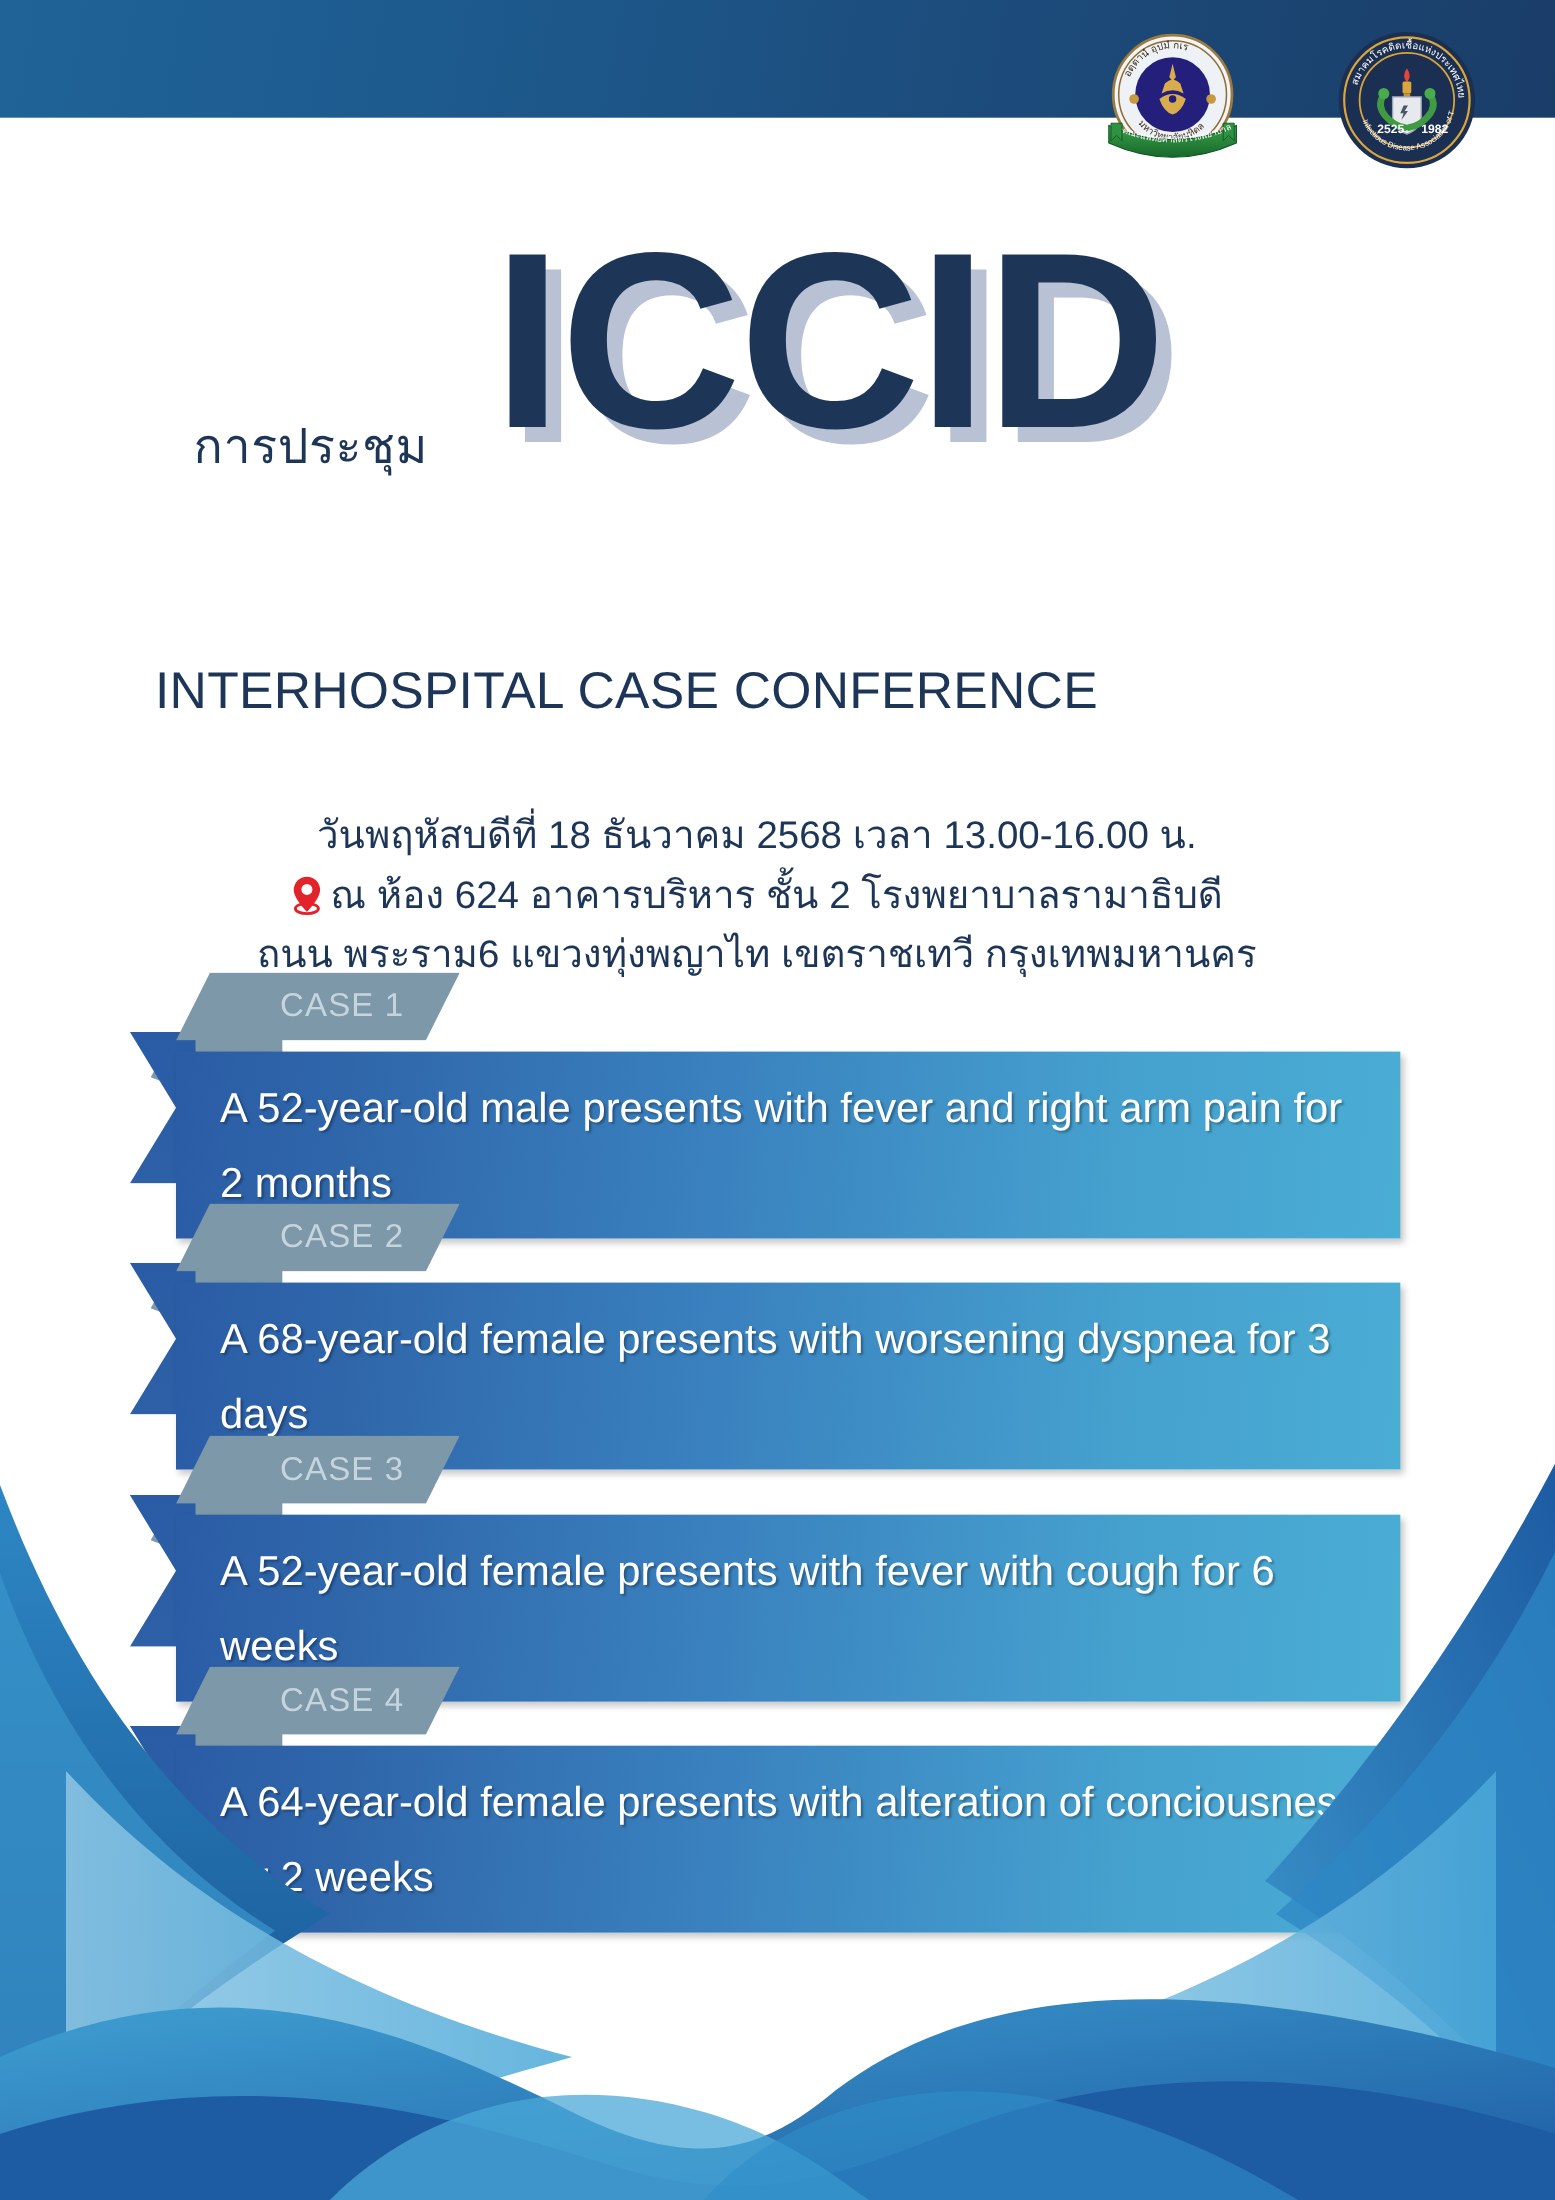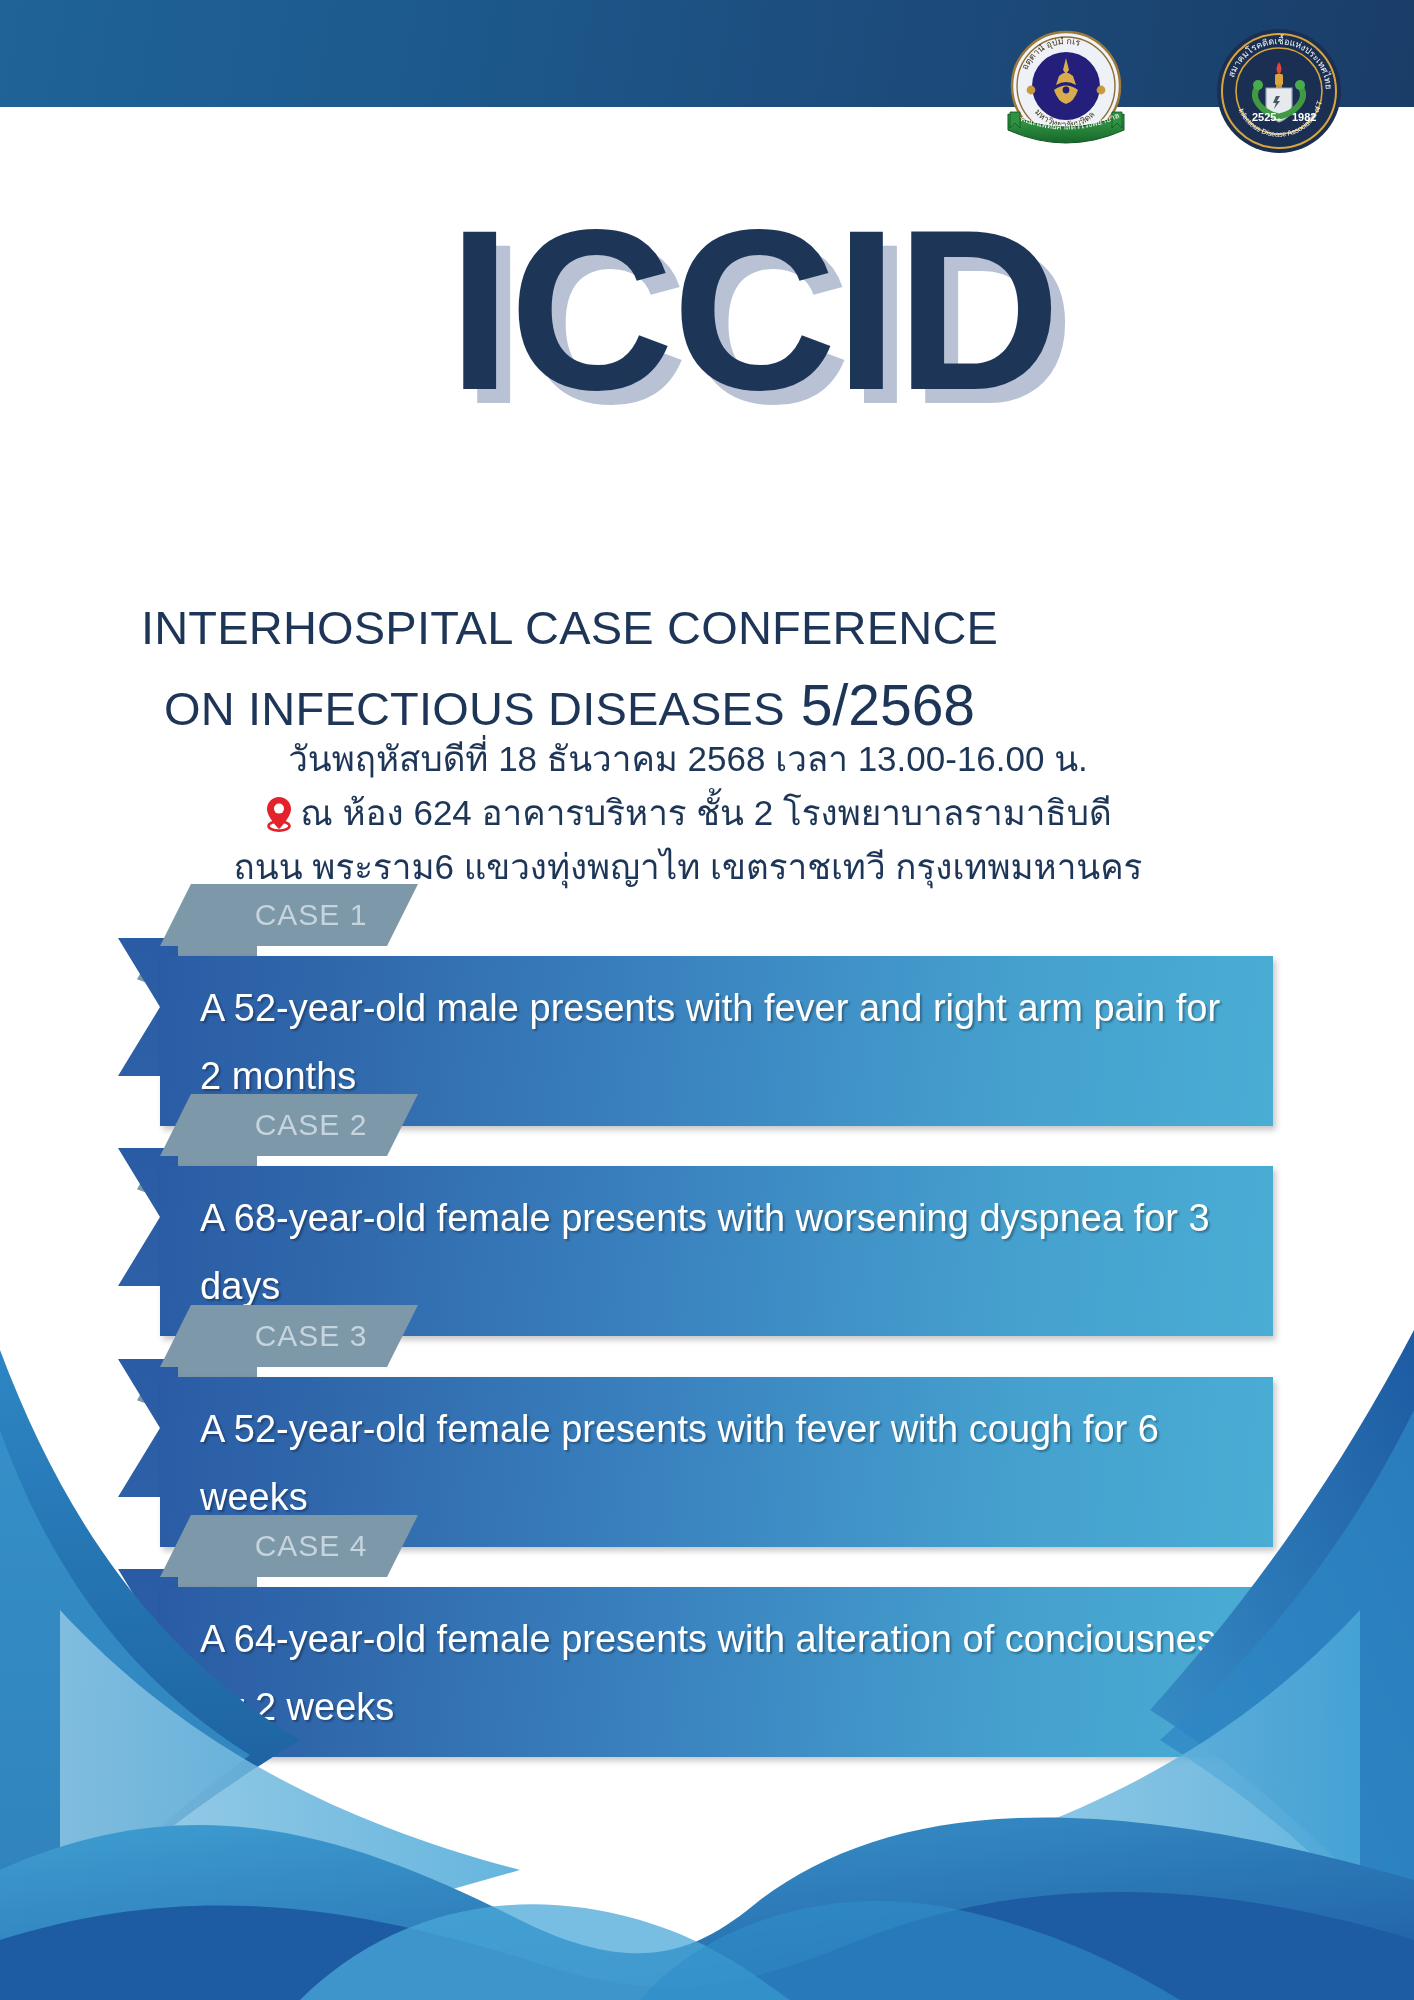--- a/index.html
+++ b/index.html
@@ -286,6 +286,7 @@
     <div class="iccid-row">
       <div id="iccid-shadow">ICCID</div>
       <div id="iccid-main">ICCID</div>
+      <div id="thai-kicker">การประชุม</div>
     </div>
 
     <div class="subtitle-line" id="sub-line-1">INTERHOSPITAL CASE CONFERENCE</div>

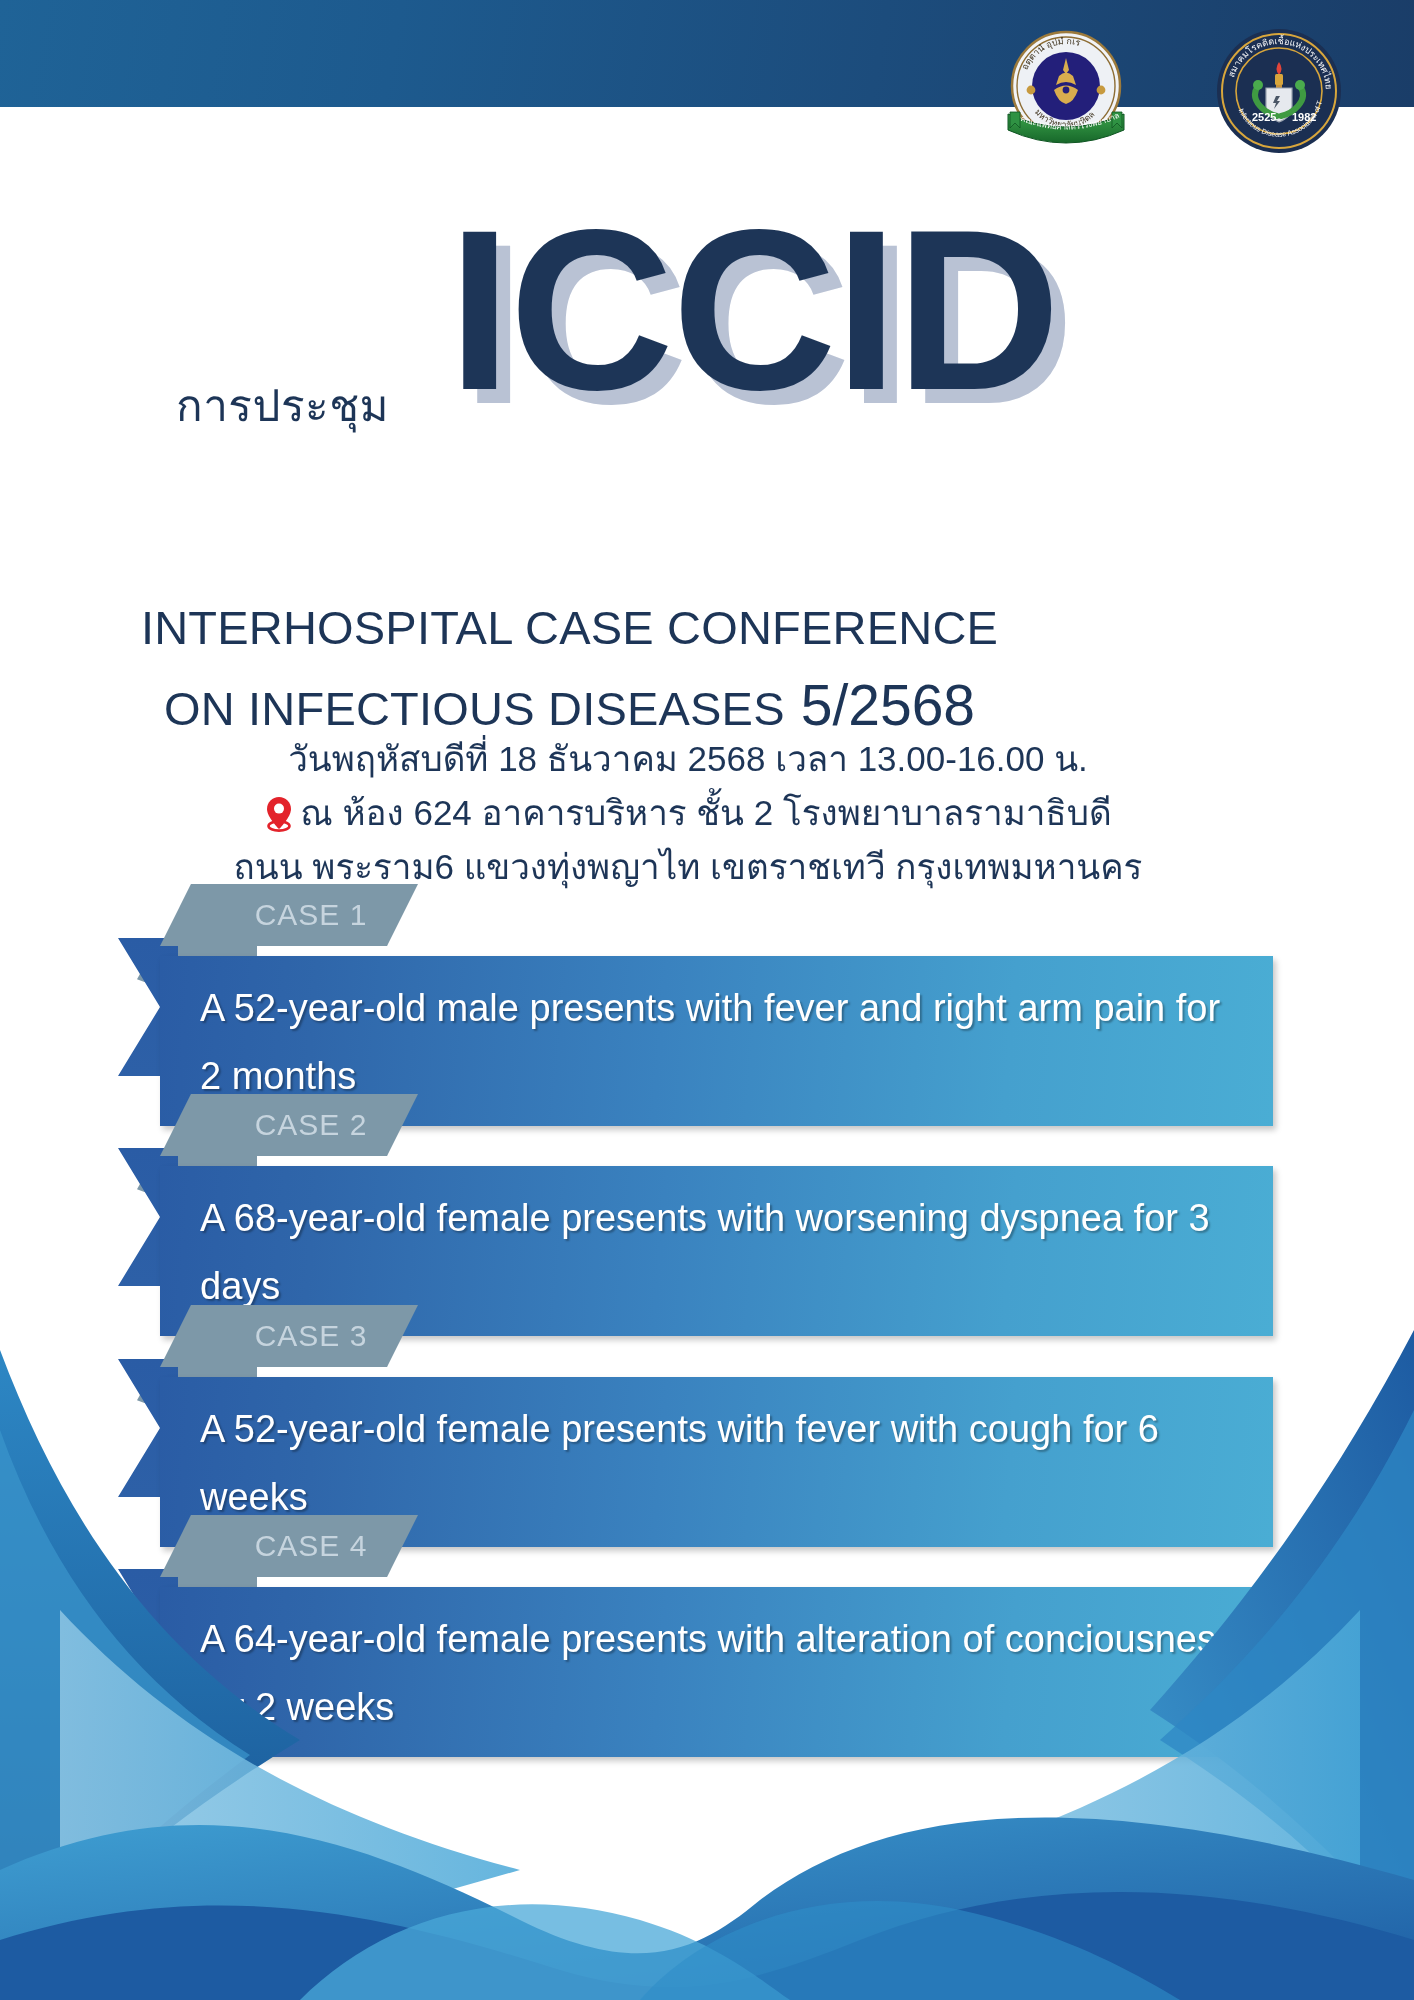--- a/index.html
+++ b/index.html
@@ -291,9 +291,6 @@
 
     <div class="subtitle-line" id="sub-line-1">INTERHOSPITAL CASE CONFERENCE</div>
 
-    <div class="subtitle-line" id="sub-line-2">
-      <span>ON INFECTIOUS DISEASES</span><span id="issue-number">5/2568</span>
-    </div>
   </div>
 
   <div class="info-line" id="date-line">วันพฤหัสบดีที่ 18 ธันวาคม 2568 เวลา 13.00-16.00 น.</div>

